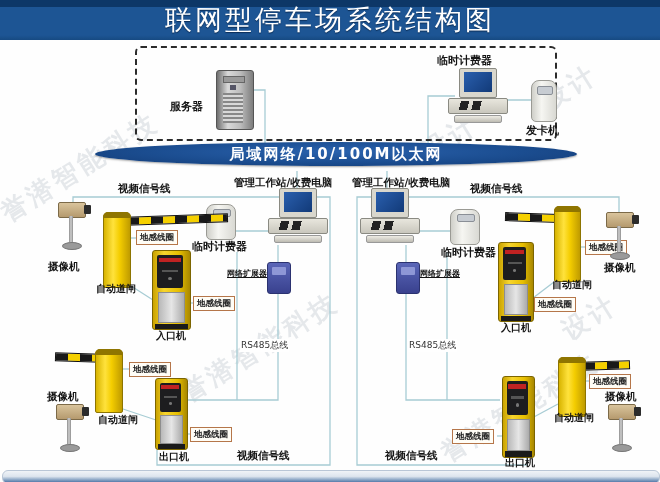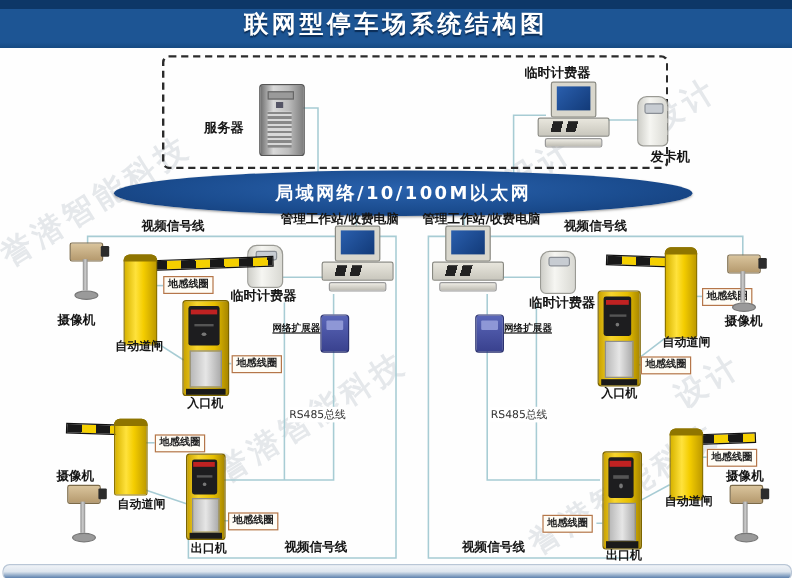--- a/index.html
+++ b/index.html
@@ -9,7 +9,7 @@
   .titlebar{position:absolute;left:0;top:0;width:660px;height:40px;
     background:linear-gradient(180deg,#0d3767 0%,#0d3767 18%,#1d5594 18%,#1d5594 88%,#164a82 100%);
     display:flex;align-items:center;justify-content:center;}
-  .titlebar .t{color:#fff;font-size:20px;font-weight:bold;letter-spacing:3px;text-shadow:0 1px 1px #0a2c55;}
+  .titlebar .t{color:#fff;font-size:27px;font-weight:normal;letter-spacing:3px;text-shadow:0 1px 1px #0a2c55;}
   
   .dashed{position:absolute;left:135px;top:46px;width:418px;height:91px;border:2px dashed #2b2b2b;border-radius:6px;}
   

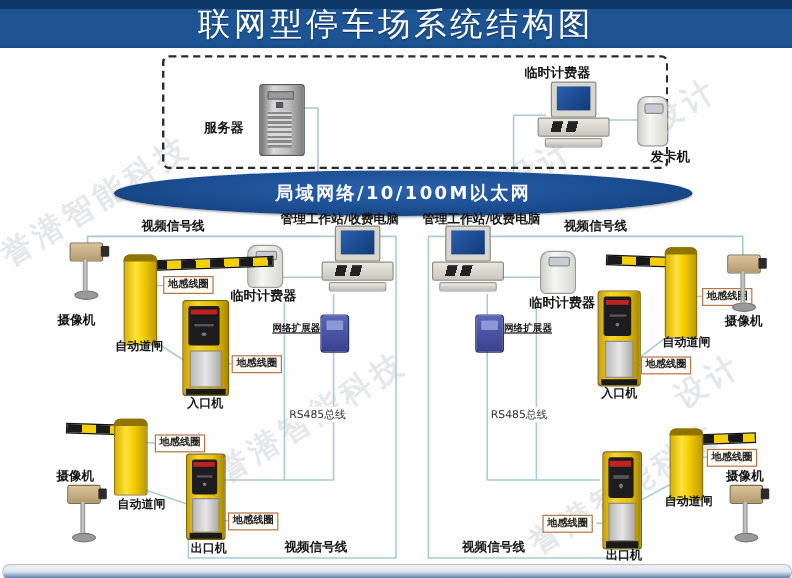--- a/index.html
+++ b/index.html
@@ -149,7 +149,7 @@
   <div class="wdev" style="left:531px;top:80px;width:24px;height:40px;">
       <div class="win"></div>
     </div>
-  <div class="lbl" style="left:542px;top:123px;font-size:11px;">发卡机</div>
+  <div class="lbl" style="left:526px;top:123px;font-size:11px;">发卡机</div>
 
   <div class="ellipse">
     <span class="t">局域网络/10/100M以太网</span>

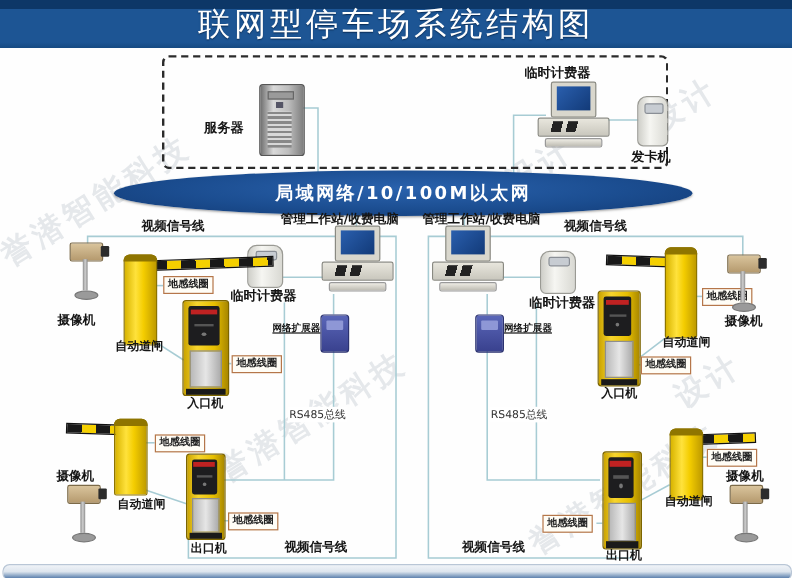--- a/index.html
+++ b/index.html
@@ -13,7 +13,7 @@
   
   .dashed{position:absolute;left:135px;top:46px;width:418px;height:91px;border:2px dashed #2b2b2b;border-radius:6px;}
   
-  .ellipse{position:absolute;left:95px;top:142px;width:482px;height:38px;border-radius:50%;
+  .ellipse{position:absolute;left:95px;top:142px;width:482px;height:24px;border-radius:50%;
     background:radial-gradient(ellipse at 50% 40%,#2a62ad 0%,#1b4d90 55%,#123a74 100%);
     display:flex;align-items:center;justify-content:center;box-shadow:0 1px 2px rgba(0,0,0,.35);}
   .ellipse .t{color:#fff;font-size:15px;font-weight:bold;letter-spacing:2px;}

